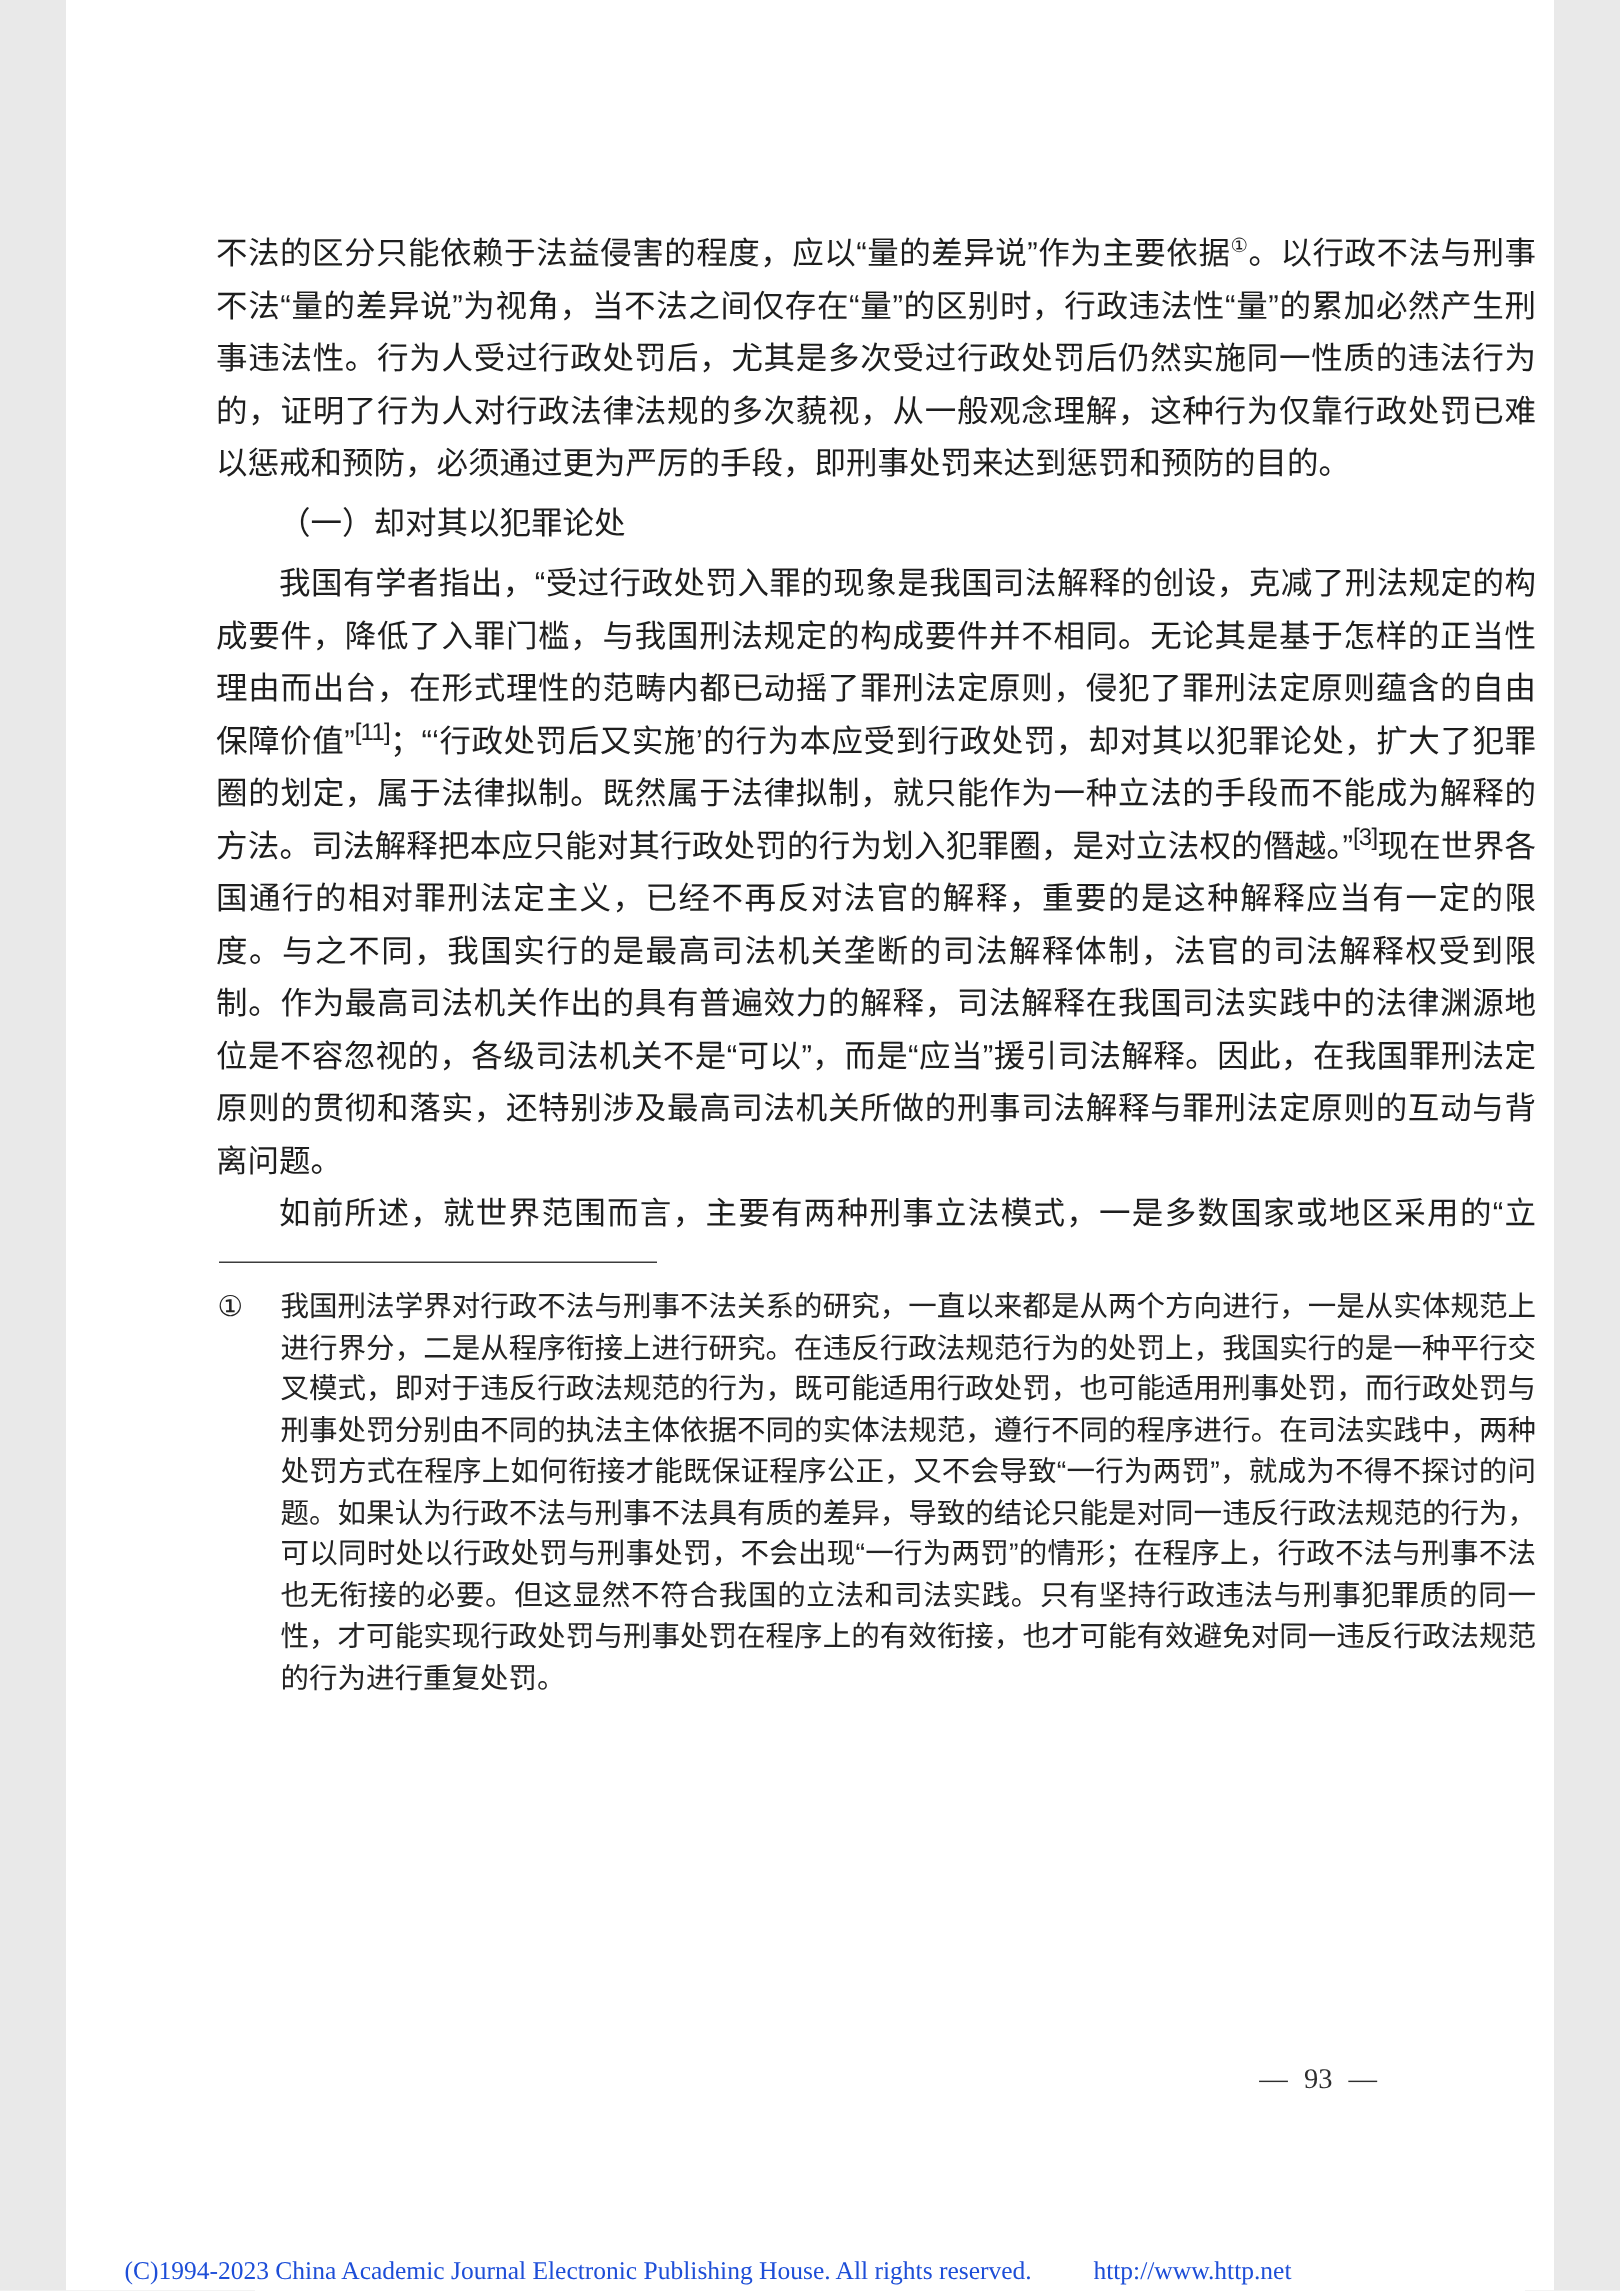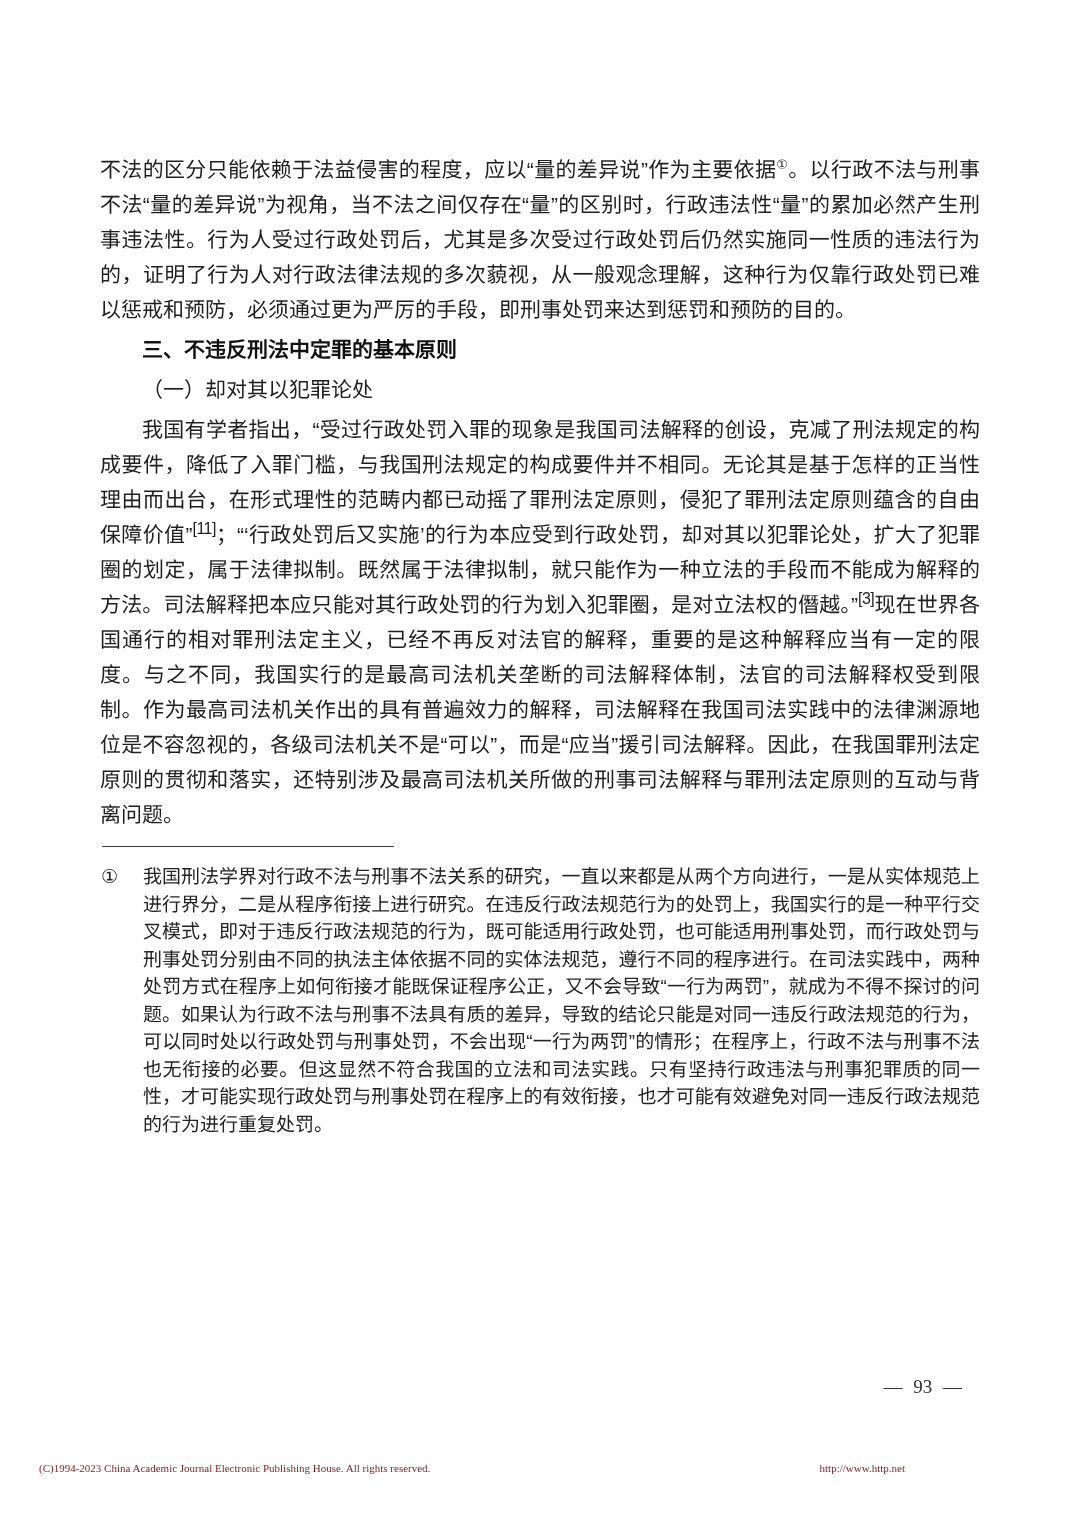--- a/index.html
+++ b/index.html
@@ -4,7 +4,7 @@
 <style>
   html,body{margin:0;padding:0;background:#e9e9e9;}
   .page{
-    position:relative;width:1080px;height:1527px;margin:0 auto;
+    position:relative;width:992px;height:1527px;margin:0 auto;
     background:#ffffff;overflow:hidden;
     font-family:"Liberation Sans","DejaVu Sans",sans-serif;
   }

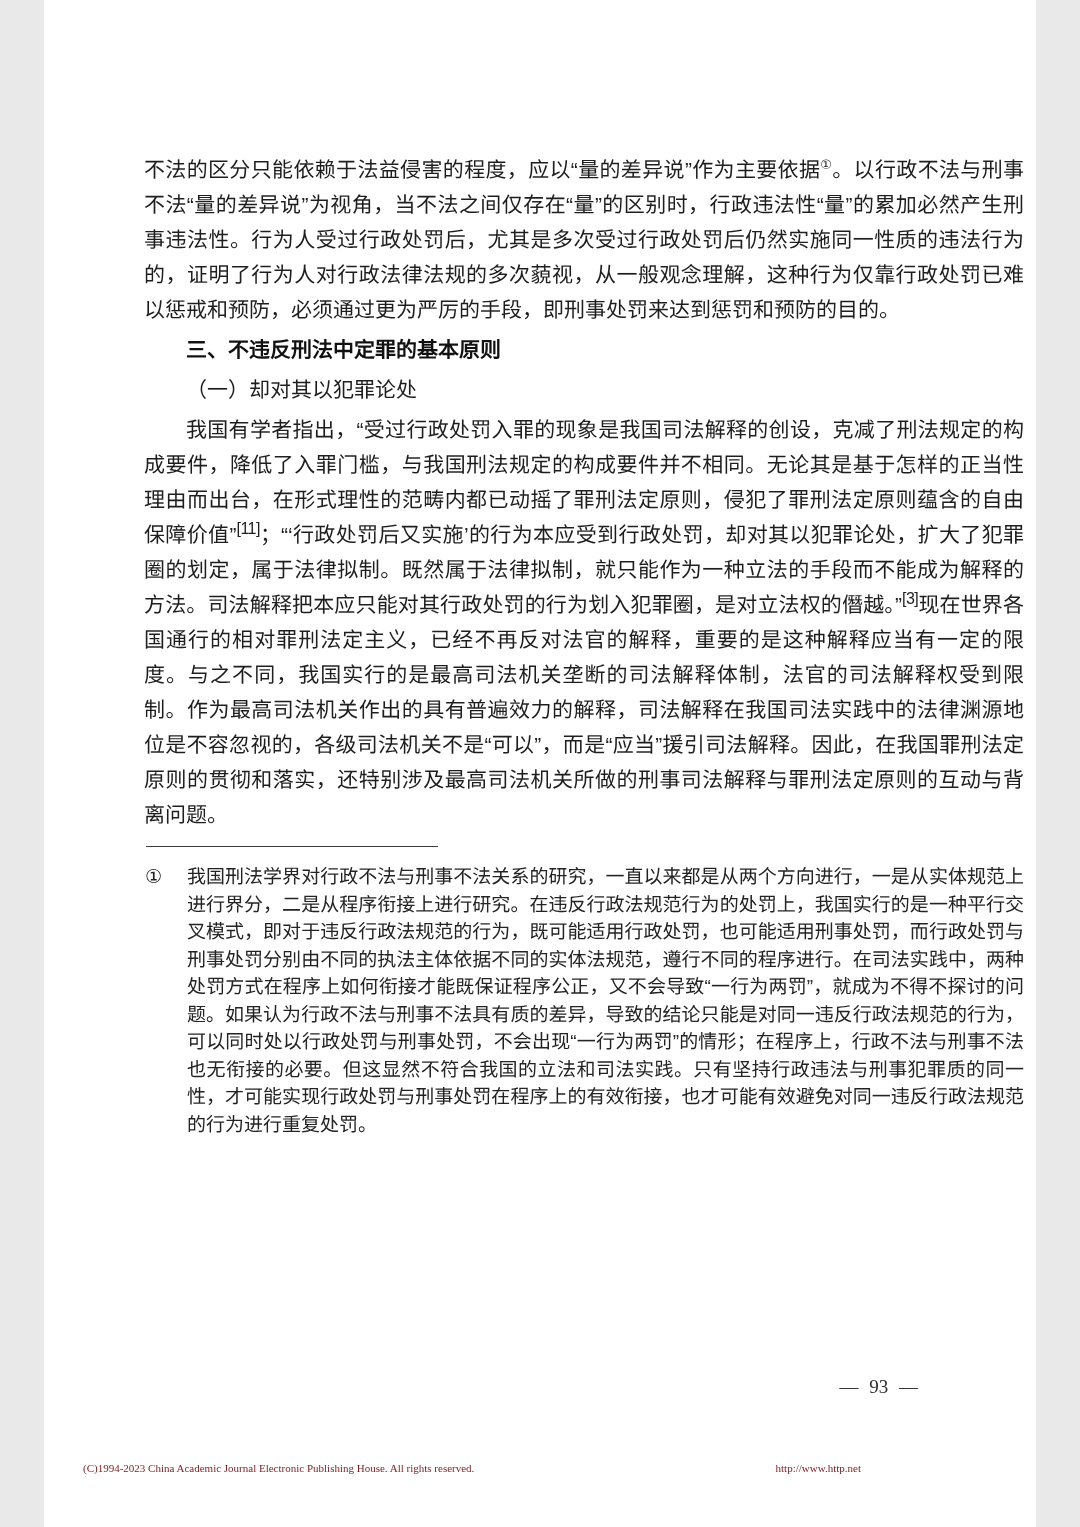--- a/index.html
+++ b/index.html
@@ -40,7 +40,6 @@
 
     <p class="body-p"><span>不法的区分只能依赖于法益侵害的程度，应以“量的差异说”作为主要依据</span><sup class="circ">①</sup><span>。以行政不法与刑事不法“量的差异说”为视角，当不法之间仅存在“量”的区别时，行政违法性“量”的累加必然产生刑事违法性。行为人受过行政处罚后，尤其是多次受过行政处罚后仍然实施同一性质的违法行为的，证明了行为人对行政法律法规的多次藐视，从一般观念理解，这种行为仅靠行政处罚已难以惩戒和预防，必须通过更为严厉的手段，即刑事处罚来达到惩罚和预防的目的。</span></p>
 
-    <h2 class="h-level1">三、不违反刑法中定罪的基本原则</h2>
 
 
     <h3 class="h-level2">（一）却对其以犯罪论处</h3>

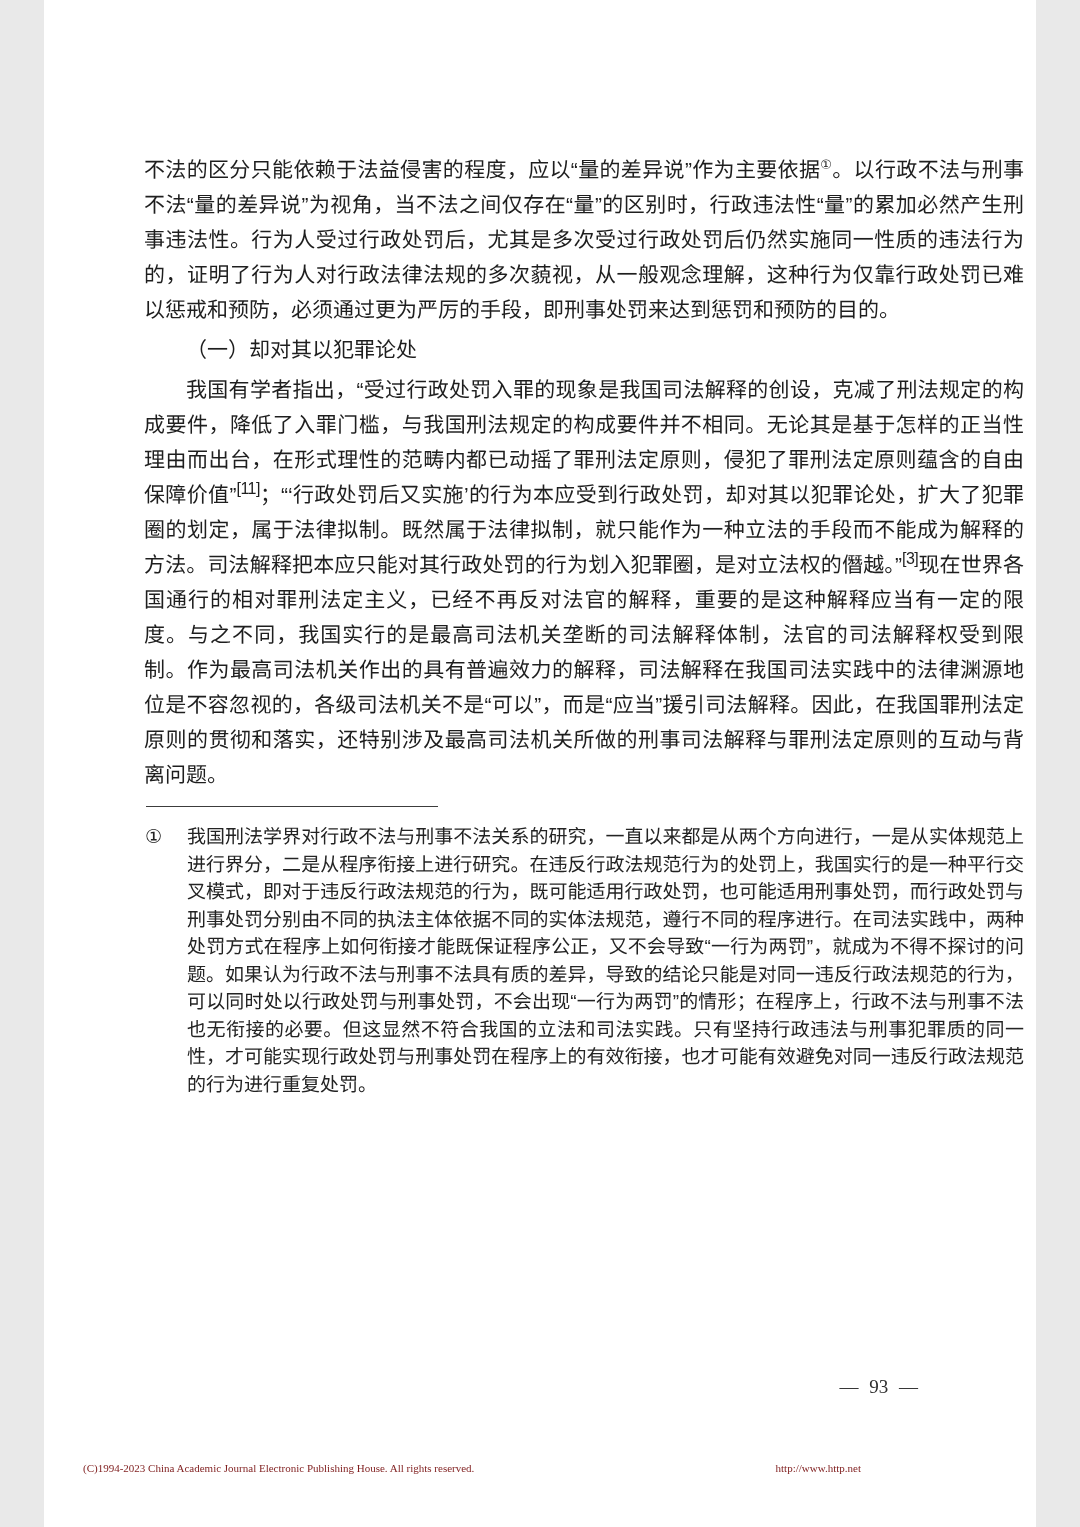--- a/index.html
+++ b/index.html
@@ -46,6 +46,7 @@
 
     <p class="body-p indent"><span>我国有学者指出，“受过行政处罚入罪的现象是我国司法解释的创设，克减了刑法规定的构成要件，降低了入罪门槛，与我国刑法规定的构成要件并不相同。无论其是基于怎样的正当性理由而出台，在形式理性的范畴内都已动摇了罪刑法定原则，侵犯了罪刑法定原则蕴含的自由保障价值”</span><sup class="cite">[11]</sup><span>；“‘行政处罚后又实施’的行为本应受到行政处罚，却对其以犯罪论处，扩大了犯罪圈的划定，属于法律拟制。既然属于法律拟制，就只能作为一种立法的手段而不能成为解释的方法。司法解释把本应只能对其行政处罚的行为划入犯罪圈，是对立法权的僭越。”</span><sup class="cite">[3]</sup><span>现在世界各国通行的相对罪刑法定主义，已经不再反对法官的解释，重要的是这种解释应当有一定的限度。与之不同，我国实行的是最高司法机关垄断的司法解释体制，法官的司法解释权受到限制。作为最高司法机关作出的具有普遍效力的解释，司法解释在我国司法实践中的法律渊源地位是不容忽视的，各级司法机关不是“可以”，而是“应当”援引司法解释。因此，在我国罪刑法定原则的贯彻和落实，还特别涉及最高司法机关所做的刑事司法解释与罪刑法定原则的互动与背离问题。</span></p>
 
+    <p class="body-p indent fill">如前所述，就世界范围而言，主要有两种刑事立法模式，一是多数国家或地区采用的“立</p>
 
     <div class="fn-divider"></div>
 

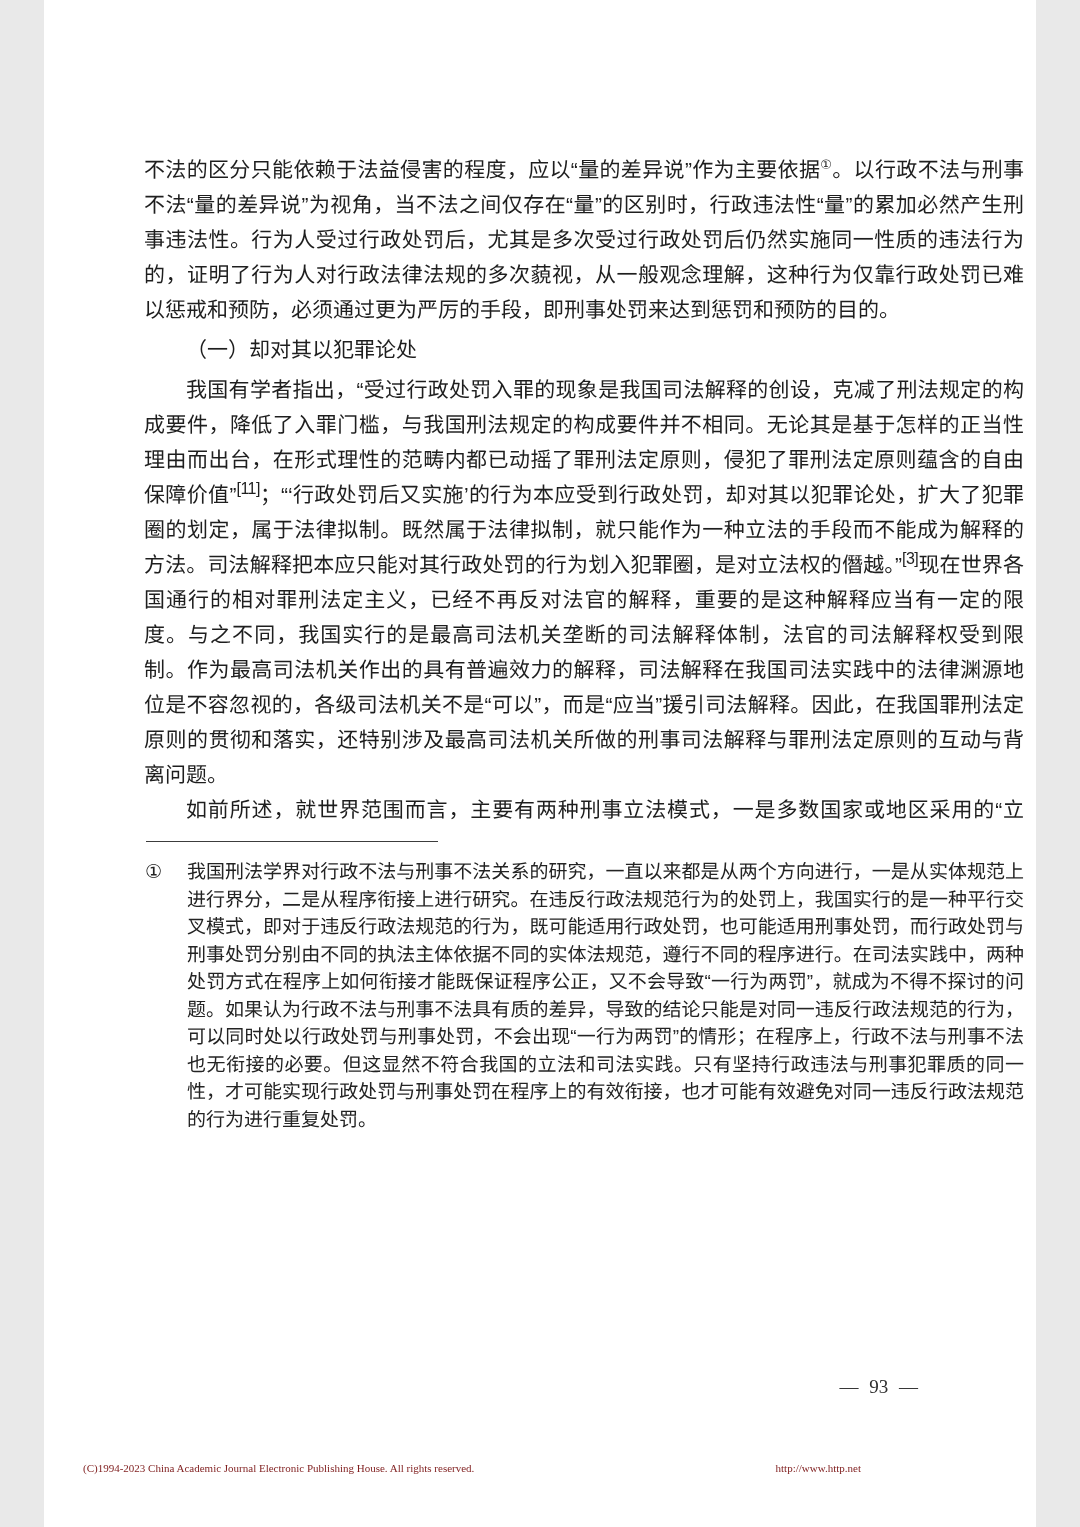--- a/index.html
+++ b/index.html
@@ -25,10 +25,10 @@
     font-size:19px;color:#2e2e2e;word-spacing:6px;text-align:center;
   }
   .footer{
-    position:absolute;left:39px;right:175px;top:1462px;
+    position:absolute;left:39px;right:175px;top:1504px;
     display:flex;justify-content:space-between;align-items:baseline;
     font-family:"Liberation Serif","DejaVu Serif",serif;
-    font-size:11px;color:#7f1d1d;white-space:nowrap;
+    font-size:17px;color:#1d4ed8;white-space:nowrap;
   }
 </style>
 </head>

